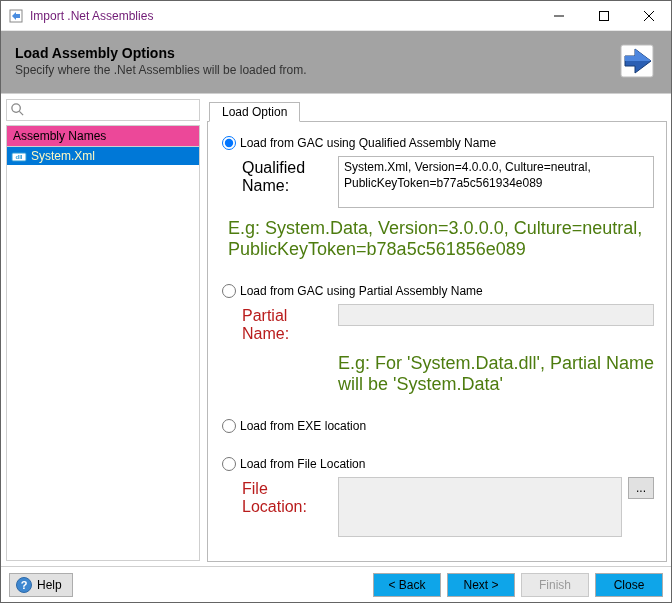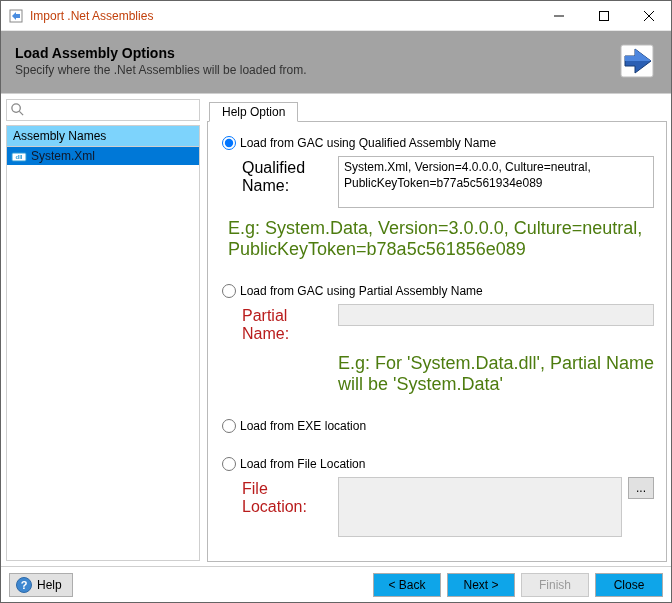--- a/index.html
+++ b/index.html
@@ -35,7 +35,7 @@
   .titlebar .title {
     margin-left: 6px;
     font-size: 12px;
-    color: #c2410c;
+    color: #701a75;
   }
   .titlebar .spacer { flex: 1; }
   .titlebar .winbtn {

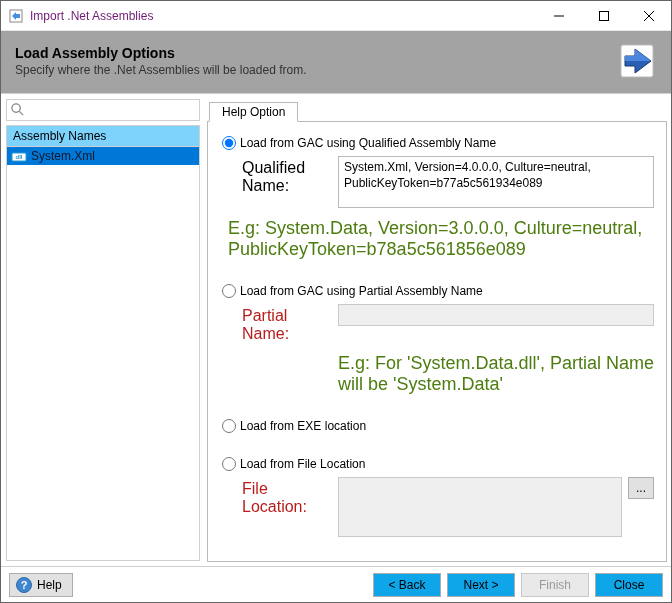--- a/index.html
+++ b/index.html
@@ -373,7 +373,7 @@
 
     <div class="right">
       <div class="tabs">
-        <div class="tab">Help Option</div>
+        <div class="tab">Load Option</div>
       </div>
       <div class="tab-body">
 

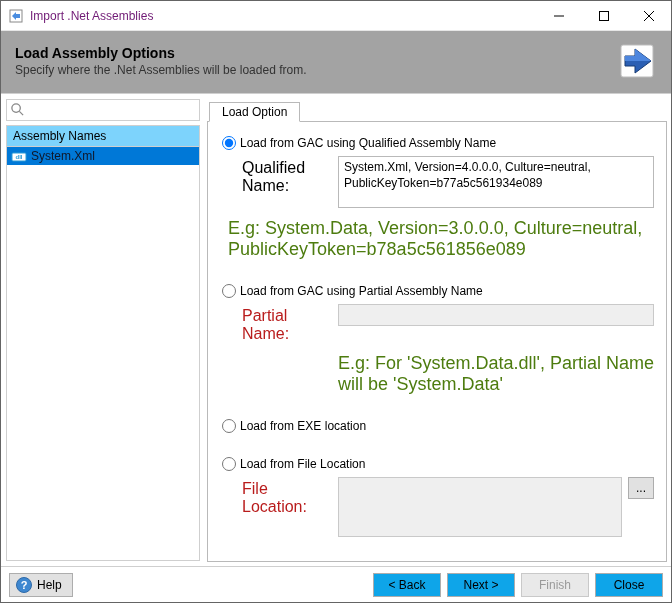--- a/index.html
+++ b/index.html
@@ -117,7 +117,7 @@
     font-size: 12px;
     color: #000;
     border-bottom: 1px solid #cfcfcf;
-    background: #7dd3fc;
+    background: #ec4899;
   }
   .asm-list { flex: 1; background: #fff; }
   .asm-item {

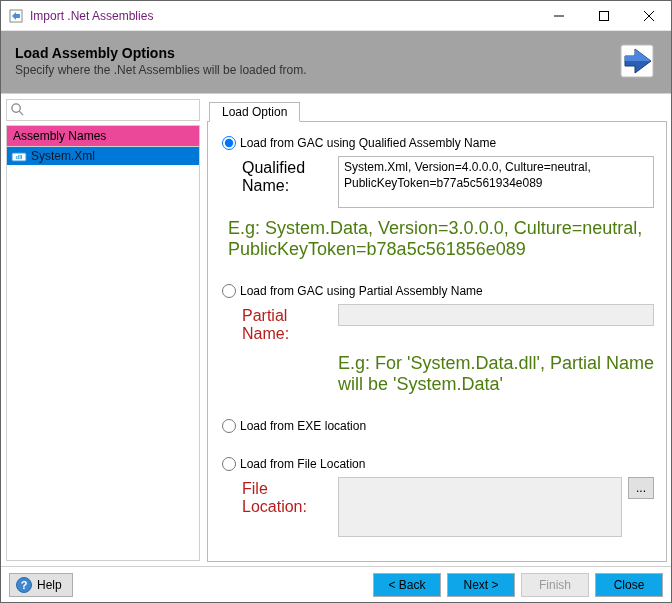--- a/index.html
+++ b/index.html
@@ -129,7 +129,7 @@
   }
   .asm-item.selected {
     background: #0078d7;
-    color: #0f172a;
+    color: #fef9c3;
   }
   .asm-item .asm-icon {
     width: 16px; height: 16px;

